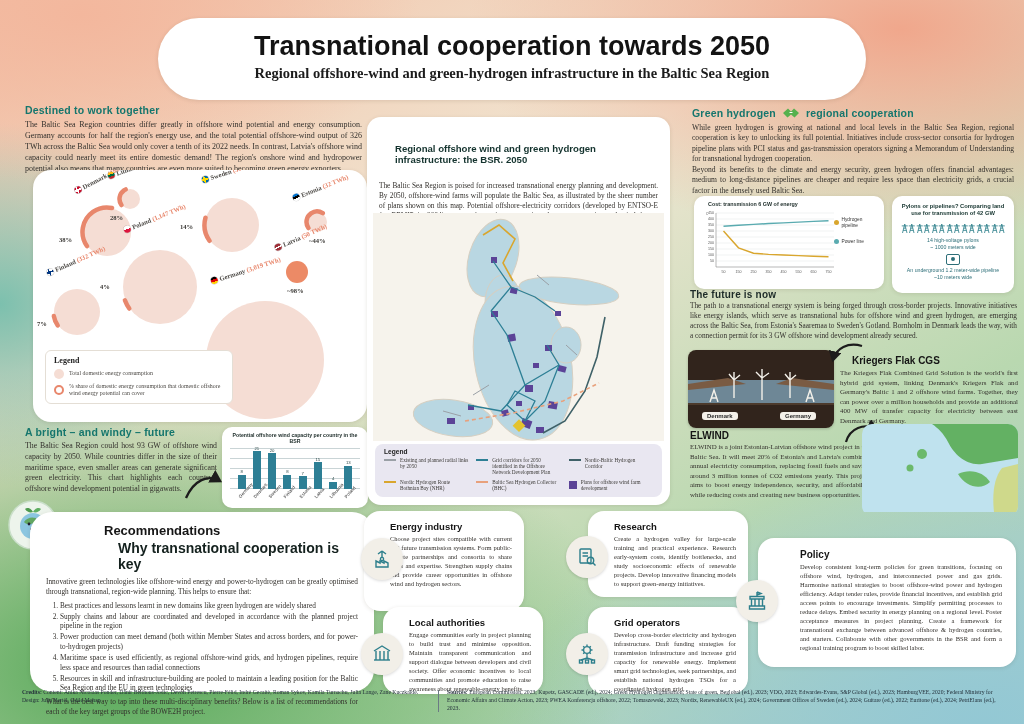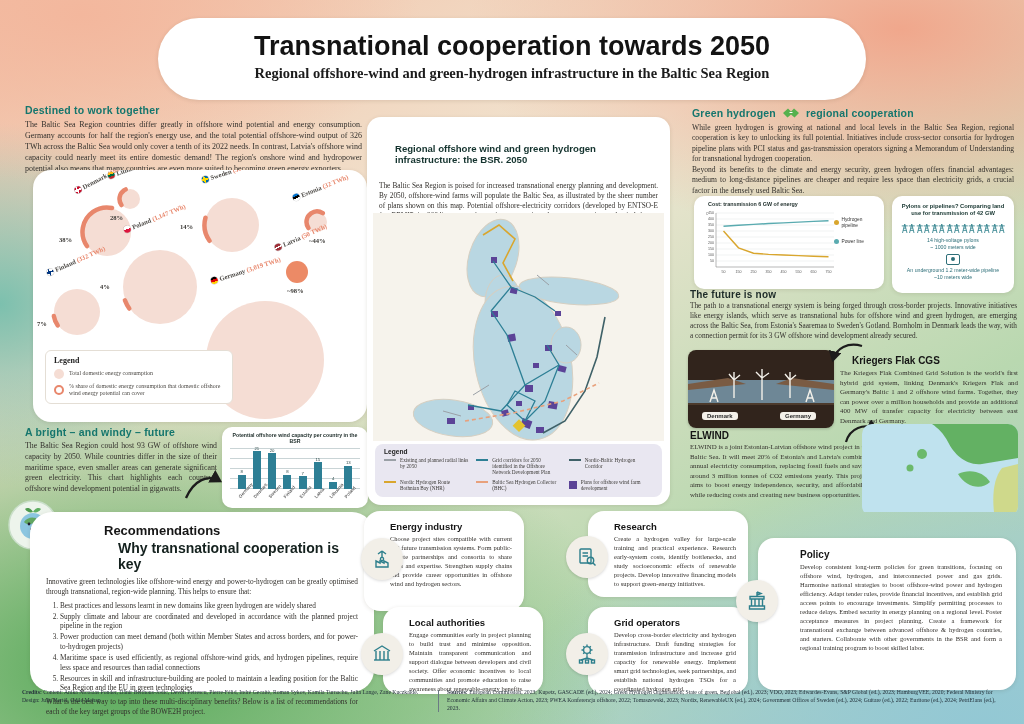--- a/index.html
+++ b/index.html
@@ -116,7 +116,7 @@
   #card-research{left:588px;top:511px;width:160px;height:86px;}
   #card-local{left:383px;top:607px;width:160px;height:87px;}
   #card-grid{left:588px;top:607px;width:160px;height:87px;}
-  #policy-card{left:758px;top:538px;width:258px;height:152px;border-radius:16px;padding:11px 14px 8px 42px;box-sizing:border-box;}
+  #policy-card{left:758px;top:538px;width:258px;height:129px;border-radius:16px;padding:11px 14px 8px 42px;box-sizing:border-box;}
   #policy-card h3{margin:0 0 3px;font-size:10px;color:#161616;}
   #policy-card p{font-size:6.5px;}
   .icon-circle{position:absolute;width:42px;height:42px;border-radius:50%;background:#f2efe8;box-shadow:0 1px 3px rgba(0,0,0,.15);display:flex;align-items:center;justify-content:center;}

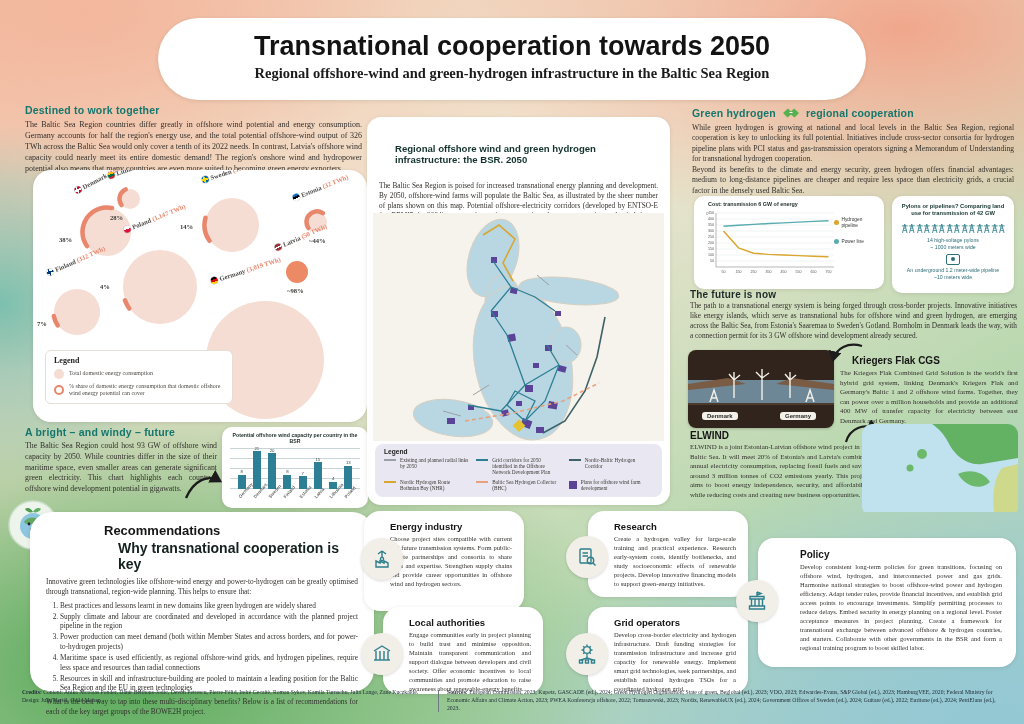--- a/index.html
+++ b/index.html
@@ -289,7 +289,7 @@
     <p>Innovative green technologies like offshore-wind energy and power-to-hydrogen can be greatly optimised through transnational, region-wide planning. This helps to ensure that:</p>
     <ol id="rec-list">
         <li>Best practices and lessons learnt in new domains like green hydrogen are widely shared</li>
-        <li>Supply climate and labour are coordinated and developed in accordance with the planned project pipeline in the region</li>
+        <li>Supply chains and labour are coordinated and developed in accordance with the planned project pipeline in the region</li>
         <li>Power production can meet demand (both within Member States and across borders, and for power-to-hydrogen projects)</li>
         <li>Maritime space is used efficiently, as regional offshore-wind grids, and hydrogen pipelines, require less space and resources than radial connections</li>
         <li>Resources in skill and infrastructure-building are pooled to maintain a leading position for the Baltic Sea Region and the EU in green technologies</li>

